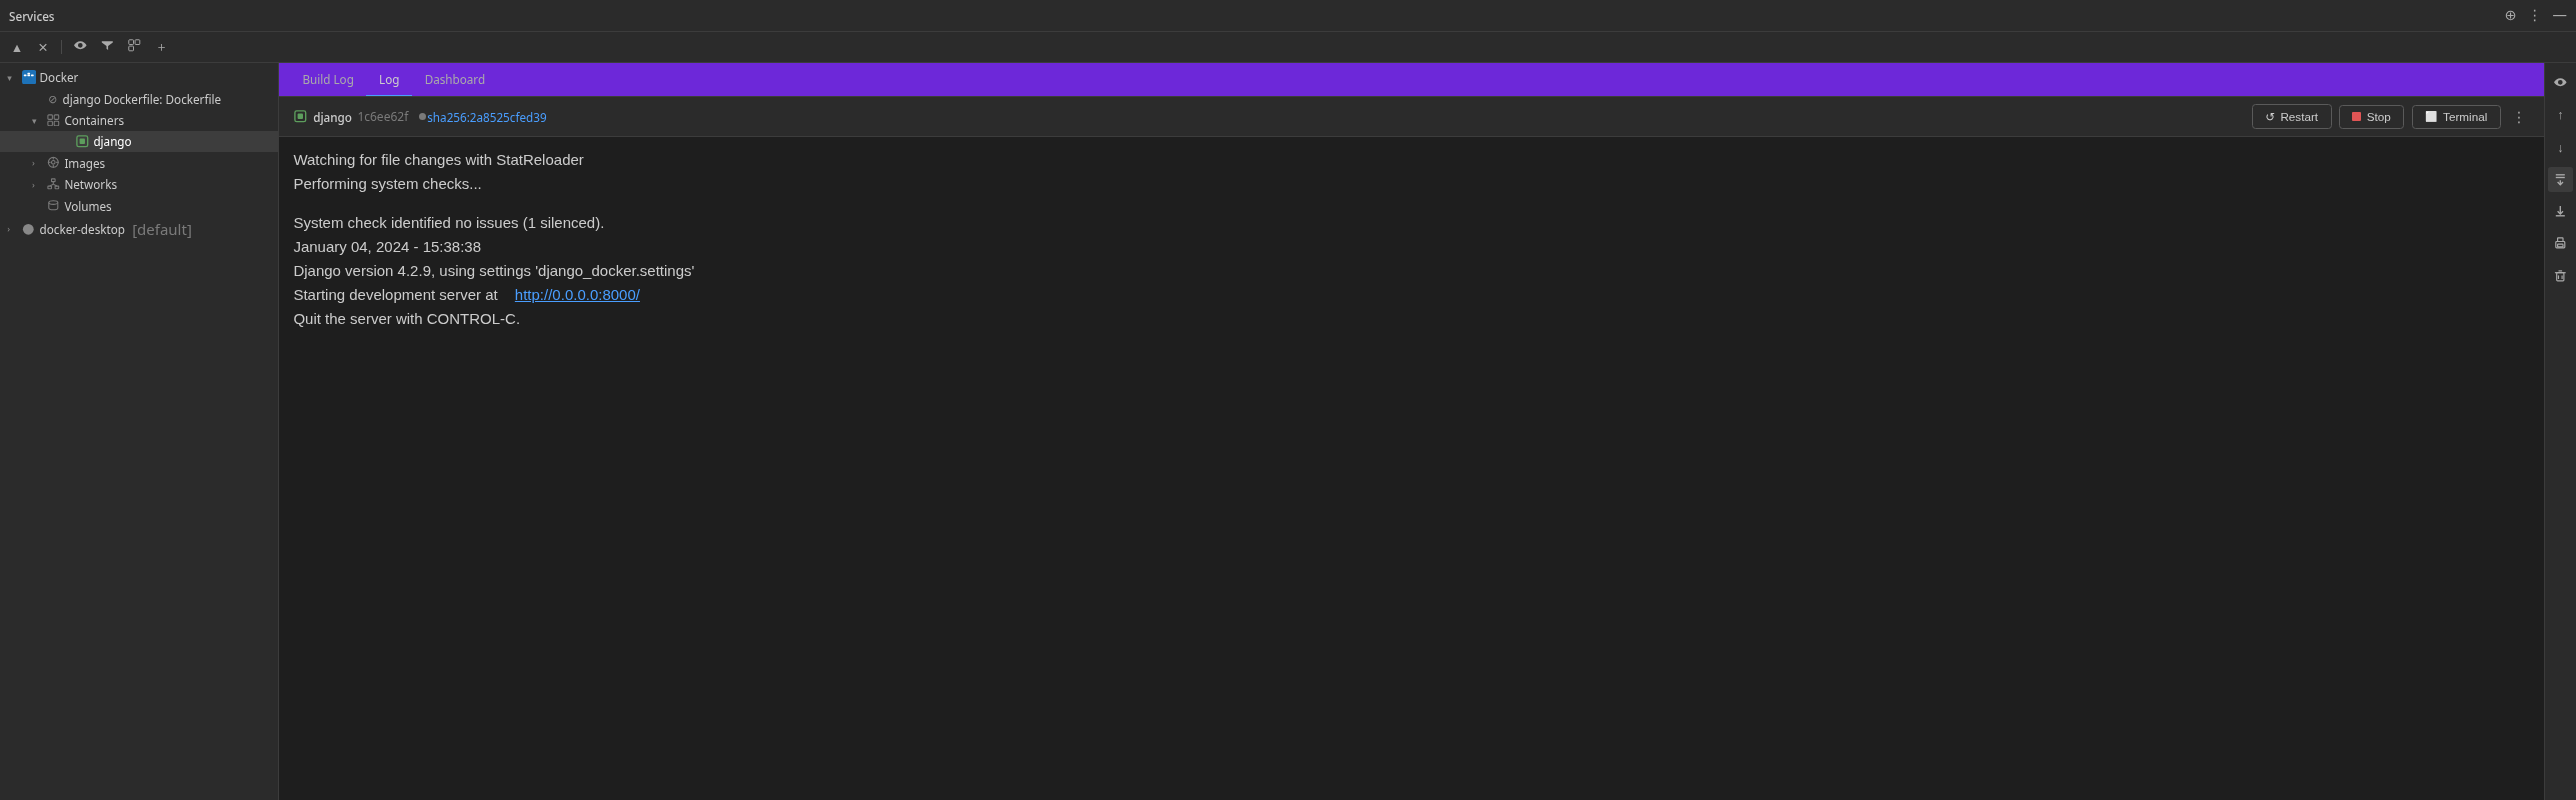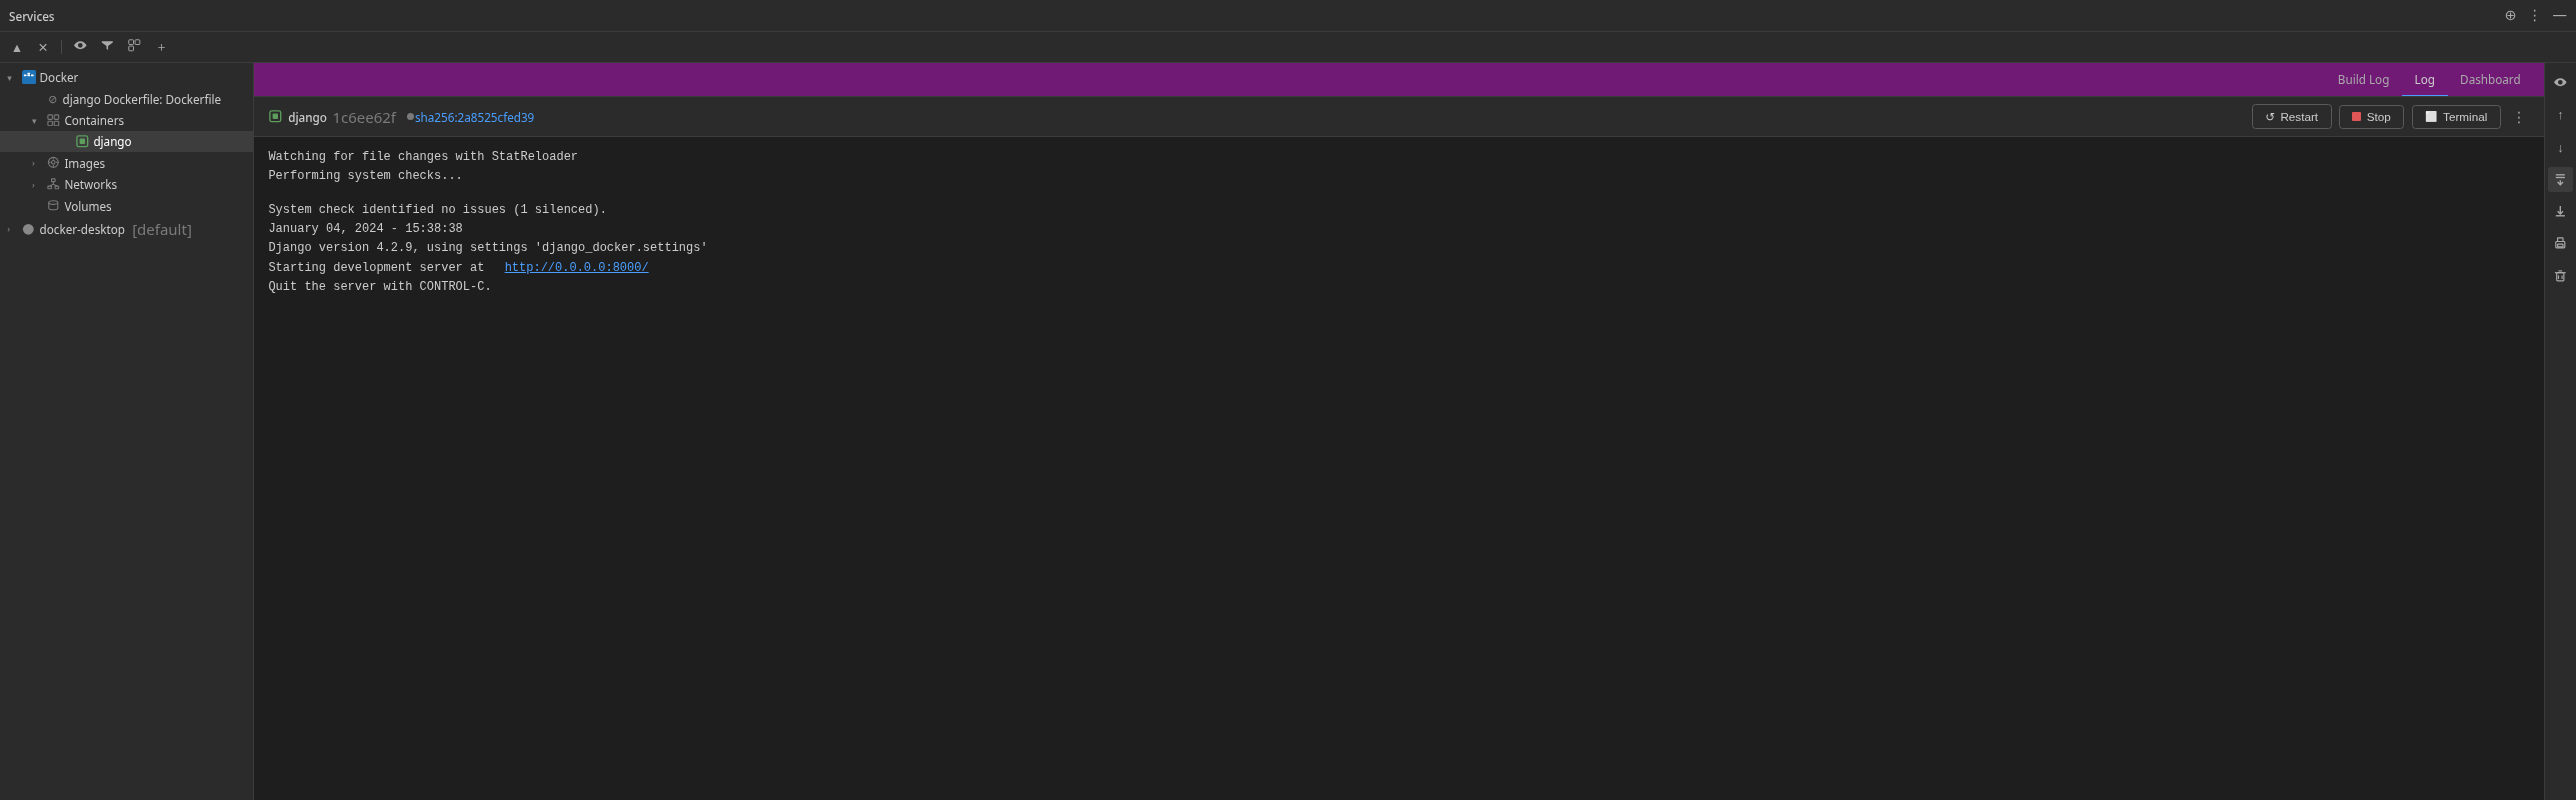--- a/index.html
+++ b/index.html
@@ -75,7 +75,7 @@
 
     
     .sidebar {
-      width: 254px;
+      width: 279px;
       flex-shrink: 0;
       background: #2b2b2b;
       border-right: 0.9px solid #3c3c3c;

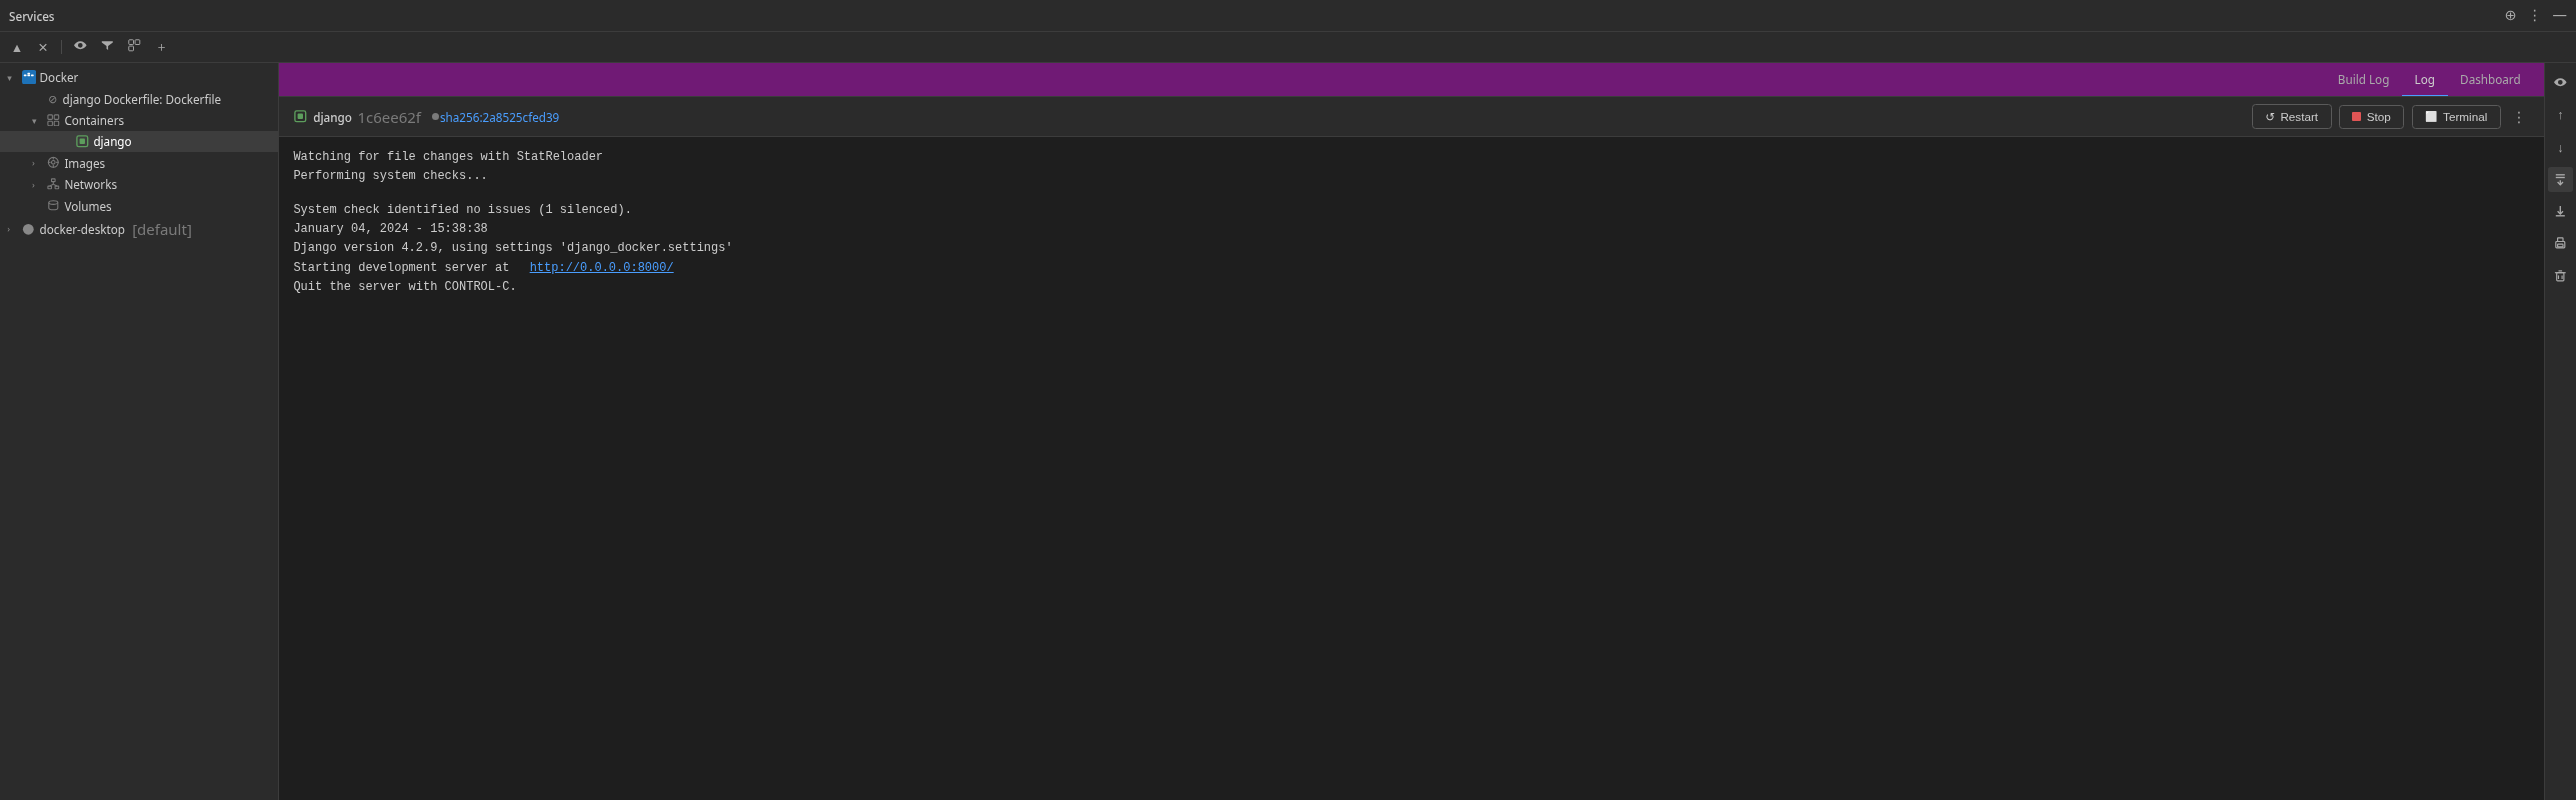--- a/index.html
+++ b/index.html
@@ -145,12 +145,11 @@
     .tabs {
       display: flex;
       align-items: center;
-      background: #701a75;
+      background: #6d28d9;
       border-bottom: 0.9px solid #3c3c3c;
       padding: 0 10.8px;
       height: 34px;
       flex-shrink: 0;
-      justify-content: flex-end;
     }
     .tab {
       padding: 7.2px 12.6px;

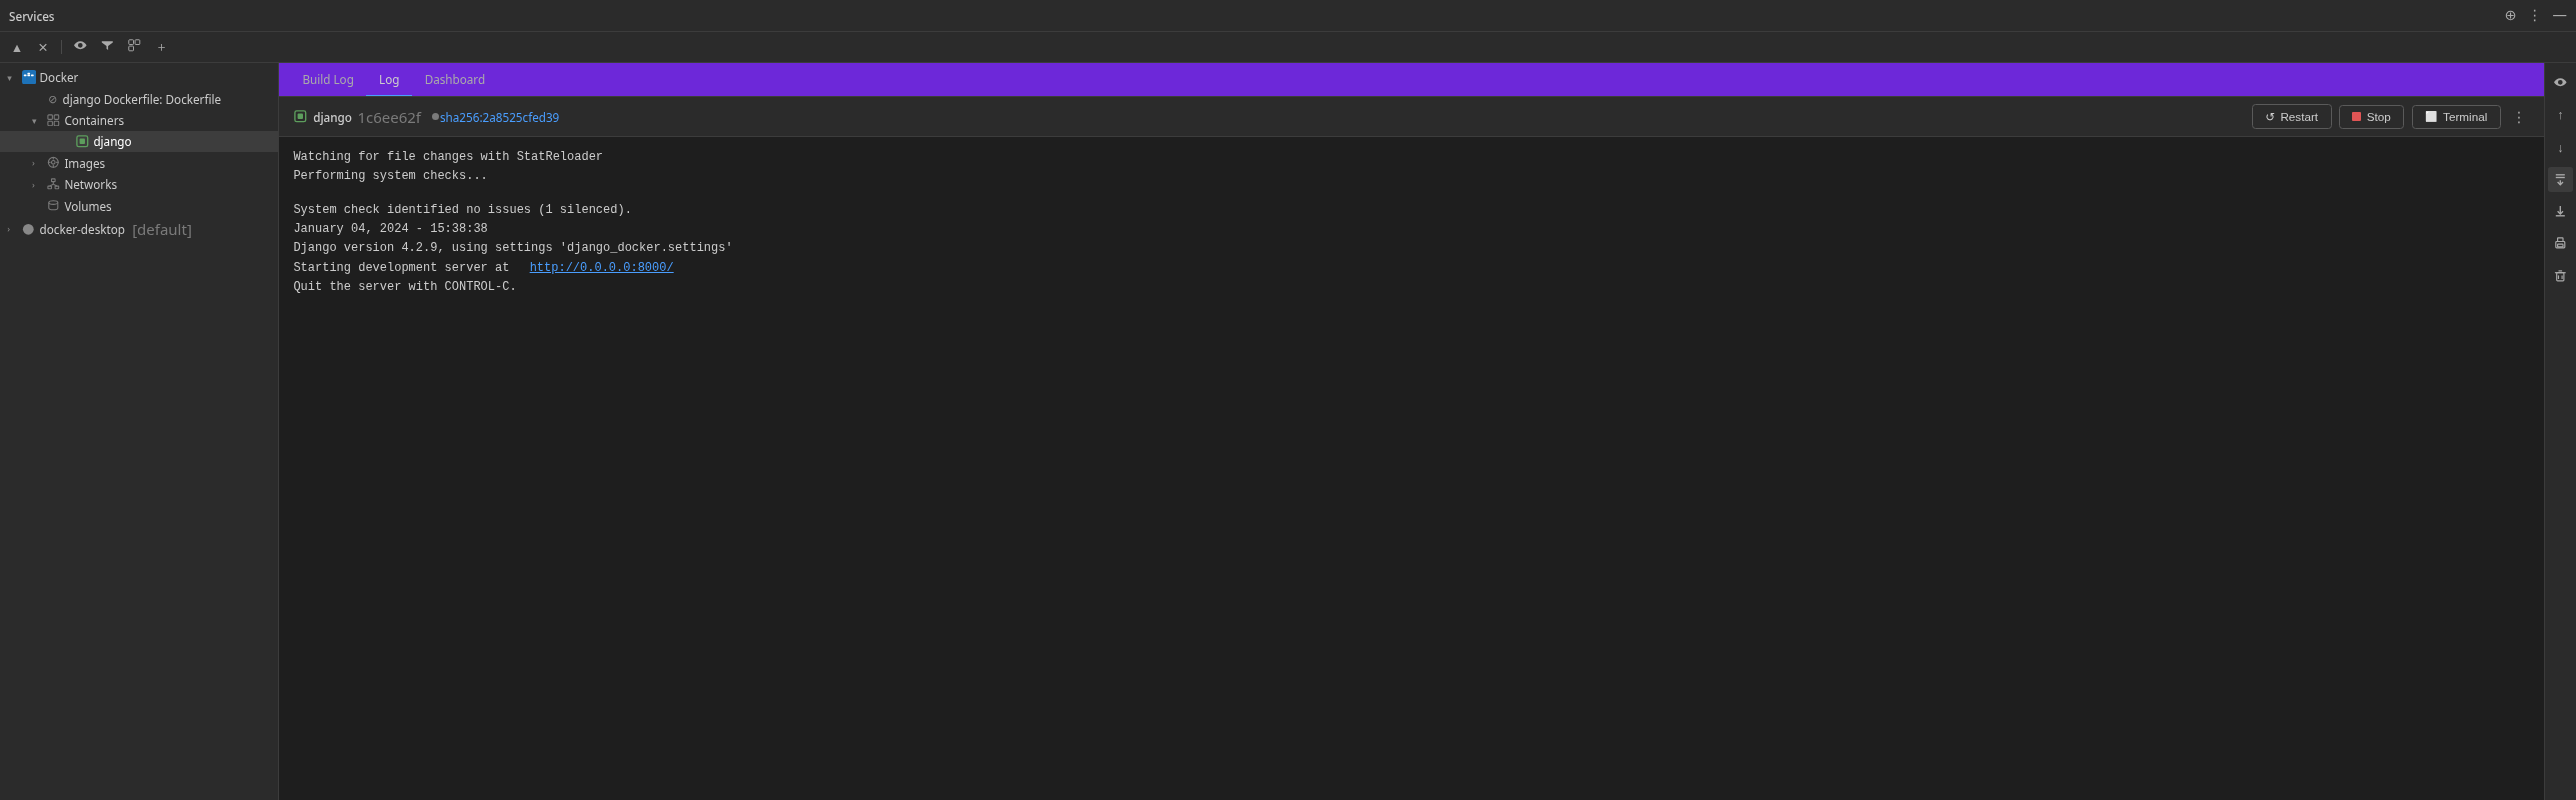--- a/index.html
+++ b/index.html
@@ -186,7 +186,7 @@
     }
     .service-id {
       color: #7a7a7a;
-      font-size: 15px;
+      font-size: 12px;
     }
     .sha-badge {
       display: flex;

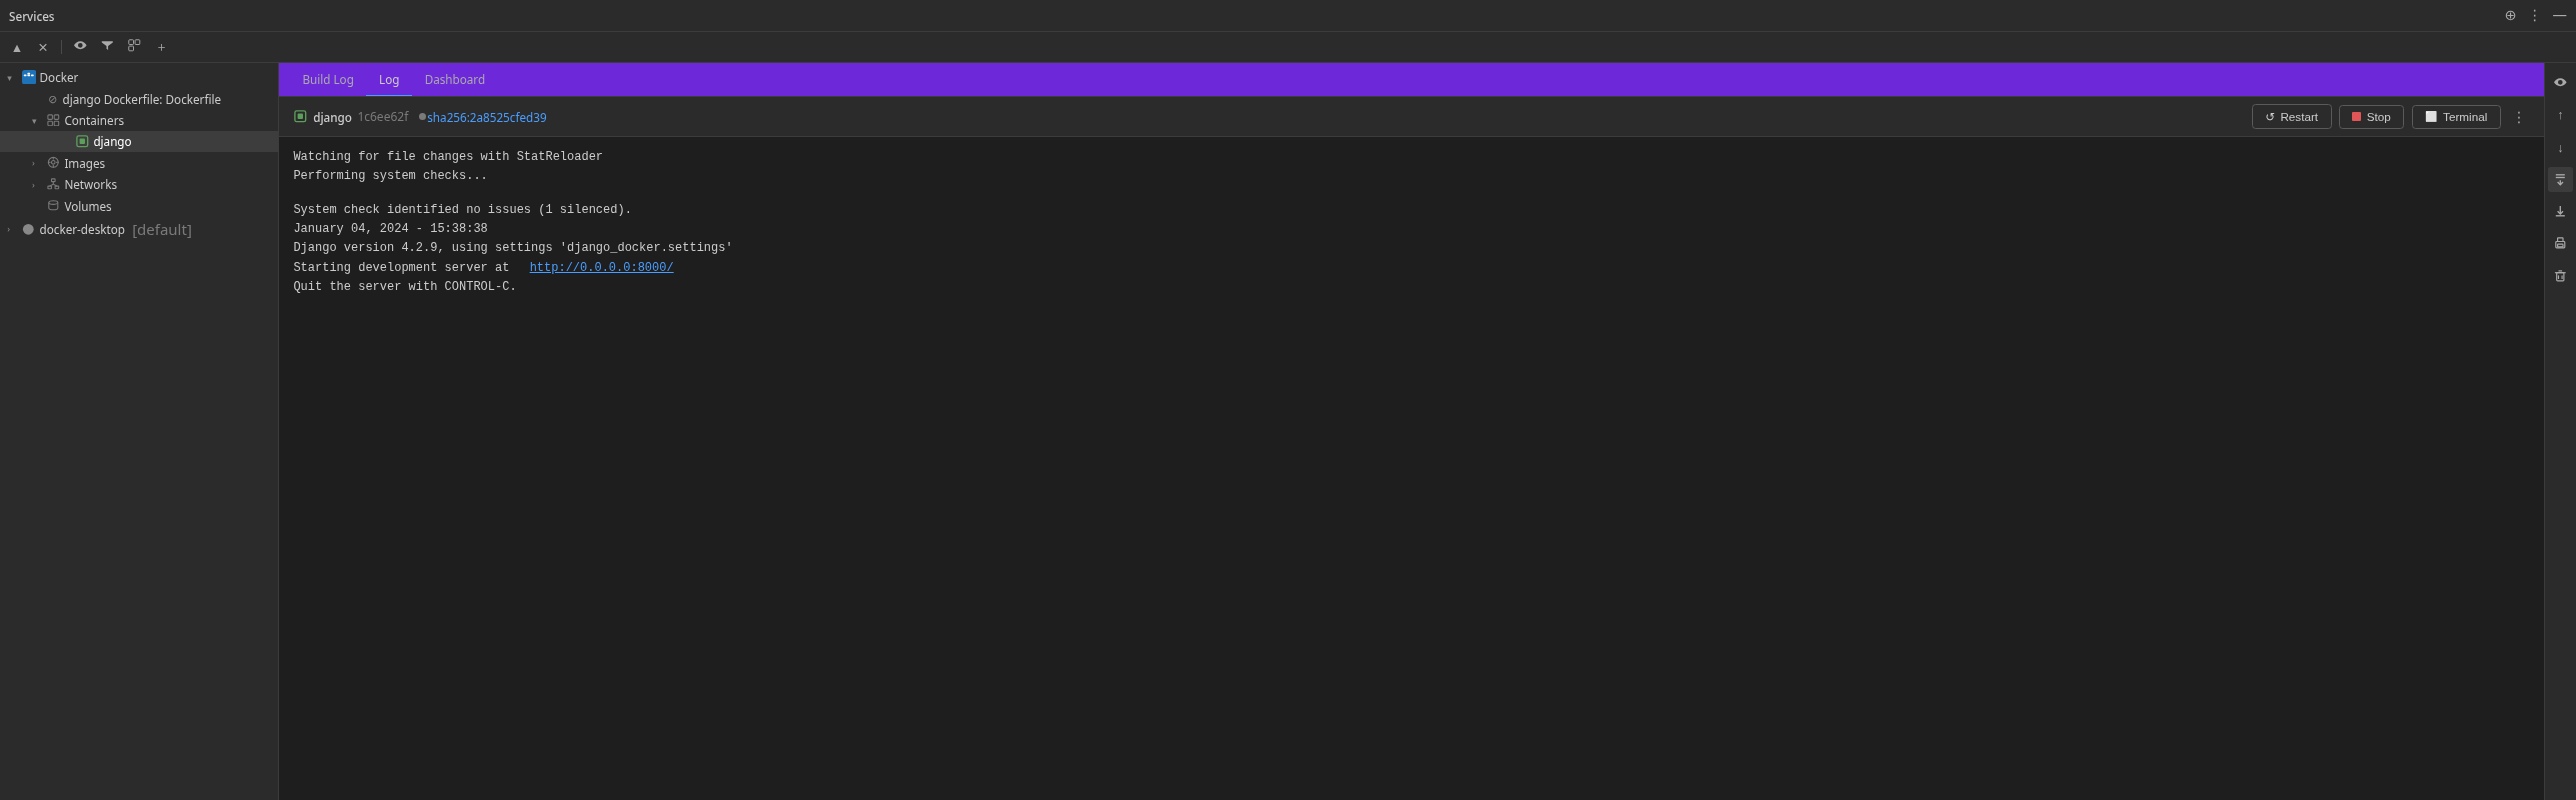--- a/index.html
+++ b/index.html
@@ -239,8 +239,8 @@
       flex: 1;
       overflow-y: auto;
       padding: 10.8px 14.4px;
-      font-family: Liberation Mono, monospace;
-      font-size: 12px;
+      font-family: Liberation Sans, sans-serif;
+      font-size: 15px;
       background: #1e1e1e;
       color: #ccc;
       line-height: 1.6;

